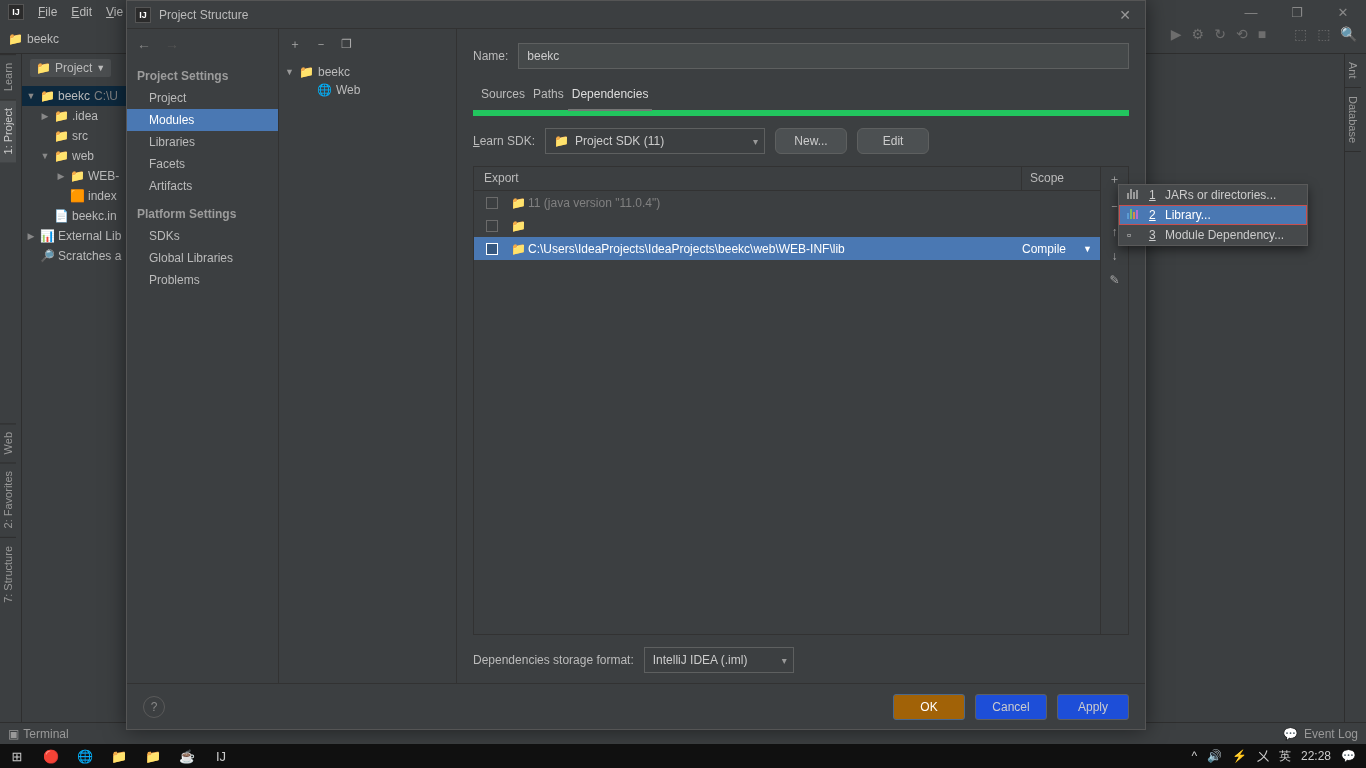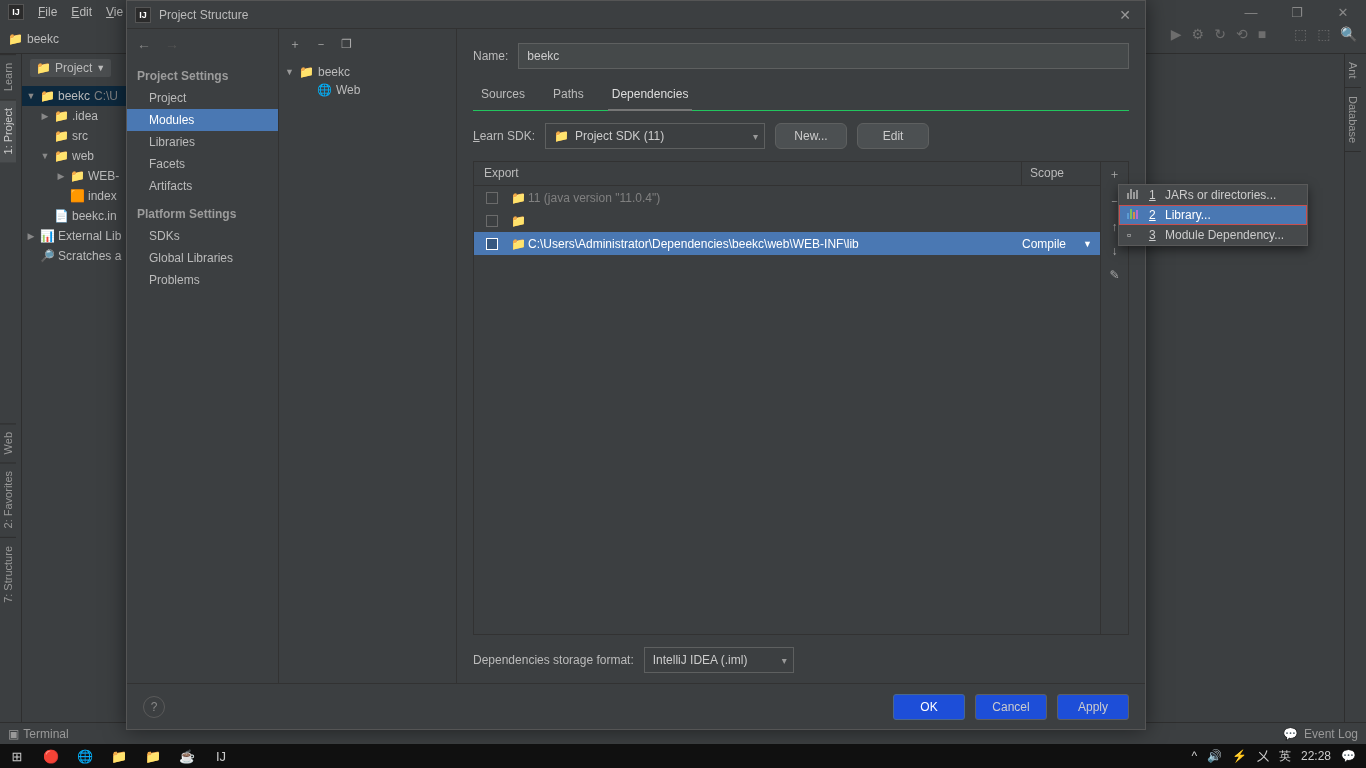--- a/index.html
+++ b/index.html
@@ -72,7 +72,7 @@
 .row { display:flex; align-items:center; gap:10px; }
 .lbl { color:#bbb; }
 .input { flex:1; height:26px; background:#45494a; border:1px solid #5e6060; color:#ccc; padding:0 8px; }
-.tabs { display:flex; gap:20px; border-bottom:1px solid #22c55e; padding:0 4px; }
+.tabs { display:flex; border-bottom:6px solid #22c55e; padding:0 4px; }
 .tab { padding:6px 4px 8px; color:#bbb; }
 .tab.active { color:#ddd; border-bottom:2px solid #767676; margin-bottom:-1px; }
 .combo { height:26px; background:#3c3f41; border:1px solid #5e6060; color:#ccc; padding:0 22px 0 8px; display:inline-flex; align-items:center; gap:6px; position:relative; min-width:220px; }

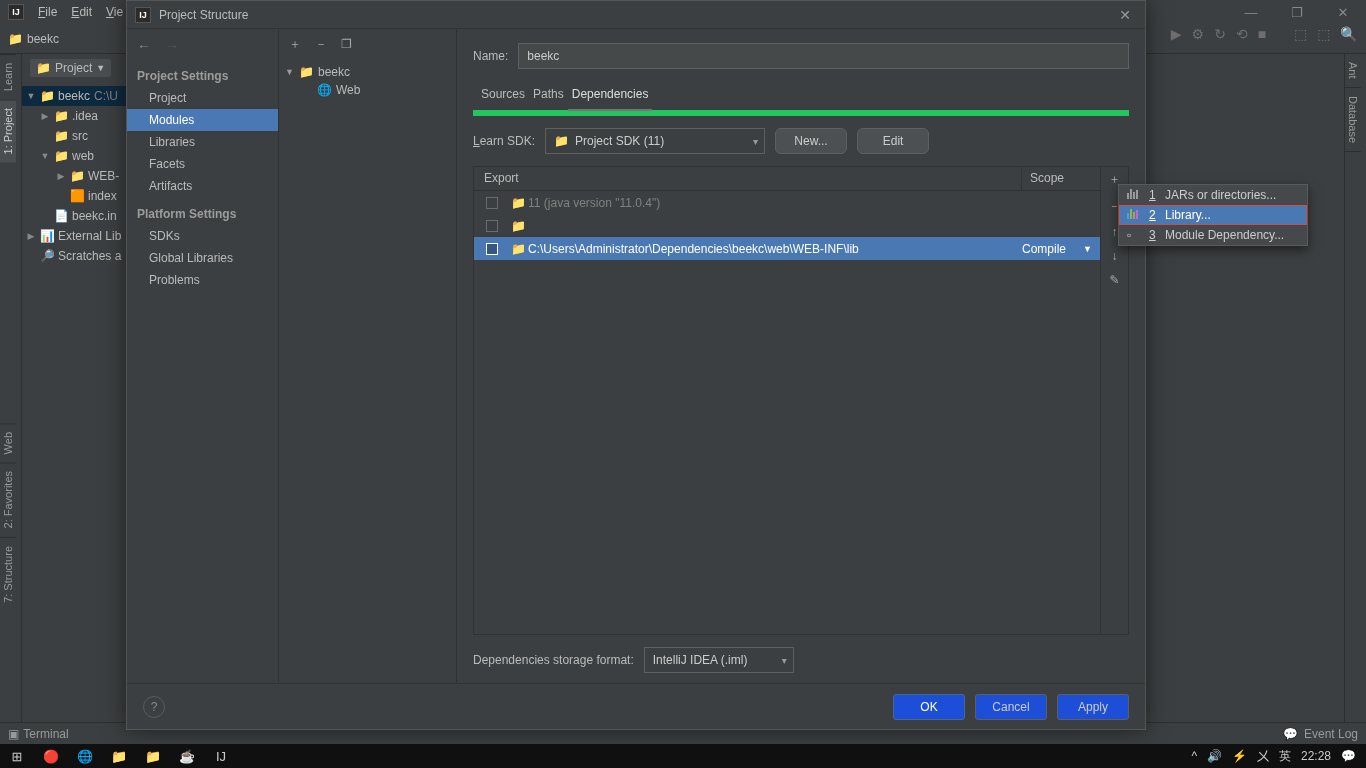--- a/index.html
+++ b/index.html
@@ -324,7 +324,7 @@
                   <span></span>
                 </span>
                 <span class="ic">📁</span>
-                <span class="txt"><span class="">C:\Users\Administrator\Dependencies\beekc\web\WEB-INF\lib</span></span>
+                <span class="txt"><span class="">C:\Users\IdeaProjects\IdeaProjects\beekc\web\WEB-INF\lib</span></span>
                 <span class="scope">Compile<span style="font-size:9px">▼</span></span>
               </div>
             </div>

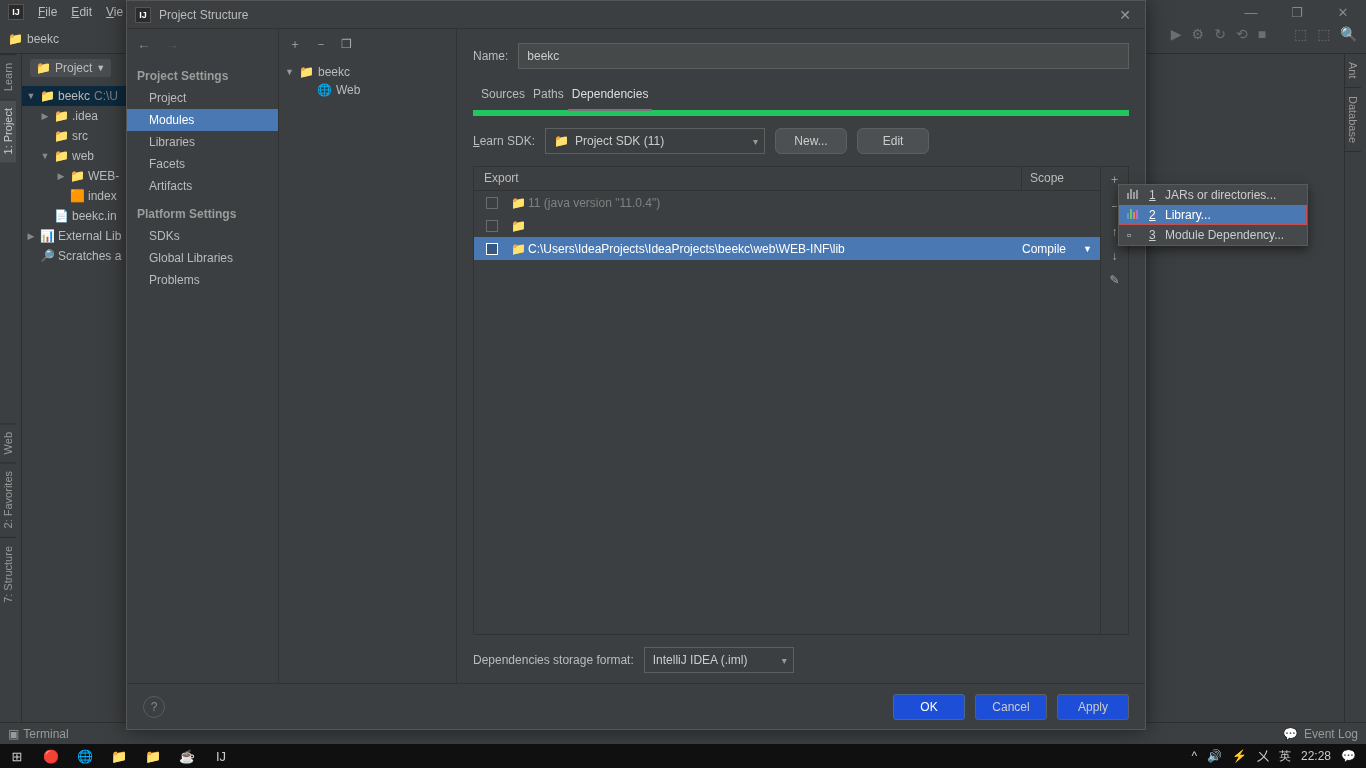--- a/index.html
+++ b/index.html
@@ -50,7 +50,7 @@
 .dlg-footer { height:46px; border-top:1px solid #323232; display:flex; align-items:center; justify-content:flex-end; gap:10px; padding:0 16px; }
 .dlg-footer .help { width:22px; height:22px; border:1px solid #5a5a5a; border-radius:11px; display:flex; align-items:center; justify-content:center; color:#888; margin-right:auto; }
 .btn { min-width:72px; height:26px; background:#1d4ed8; border:1px solid #5e6060; color:#ccc; padding:0 16px; display:inline-flex; align-items:center; justify-content:center; border-radius:3px; }
-.btn.primary { background:#1d4ed8; border-color:#4a688c; color:#fff; }
+.btn.primary { background:#a16207; border-color:#4a688c; color:#fff; }
 
 
 .dlg-nav { width:152px; background:#3c3f41; border-right:1px solid #323232; display:flex; flex-direction:column; }

